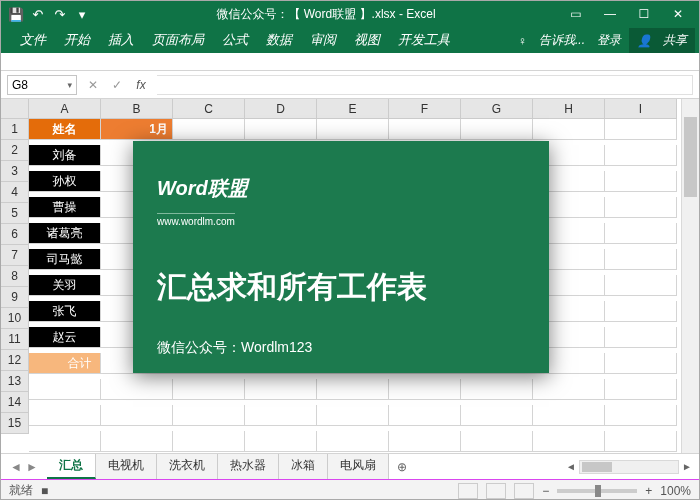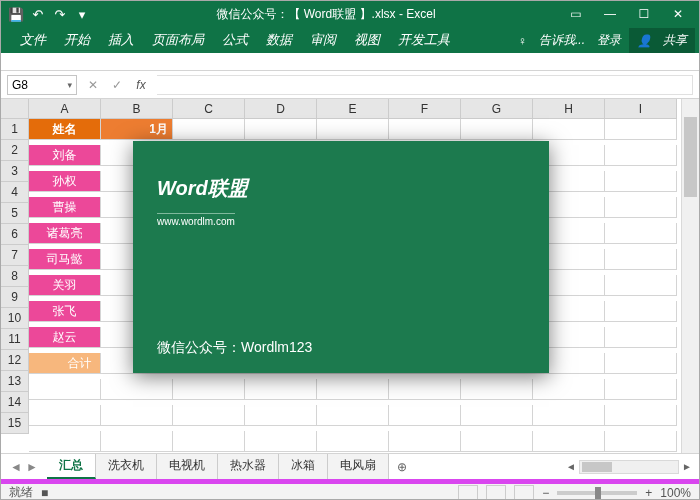--- a/index.html
+++ b/index.html
@@ -33,7 +33,7 @@
   .cell { width:72px; height:21px; border-right:1px solid #d4d4d4; border-bottom:1px solid #d4d4d4; font-size:12px; line-height:21px; padding:0 2px; text-align:center; color:#fff;}
   .cell.plain { color:#000; text-align:left; }
   .hdr-orange-dark { background:#e46c0a; font-weight:bold;}
-  .orange { background:#ec4899; }
+  .orange { background:#000000; }
   .orange-light { background:#f7b77d;padding-left:32px; }
   .month-cell { background:#ed7d31; font-weight:bold; text-align:right; padding-right:4px;}
   .vscroll { position:absolute; top:0; right:0; width:18px; bottom:0; background:#f0f0f0; border-left:1px solid #d9d9d9;}

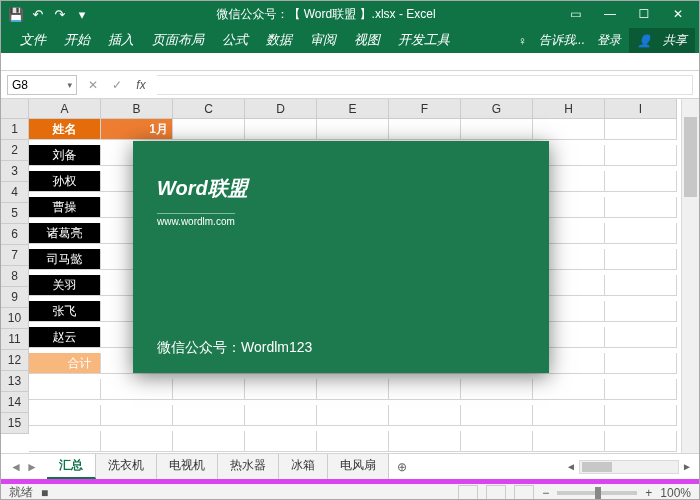--- a/index.html
+++ b/index.html
@@ -320,6 +320,7 @@
 <div class="overlay">
   <div class="logo">Word联盟</div>
   <div class="logo-sub">www.wordlm.com</div>
+  <div class="big">汇总求和所有工作表</div>
   <div class="foot">微信公众号：Wordlm123</div>
 </div>
 

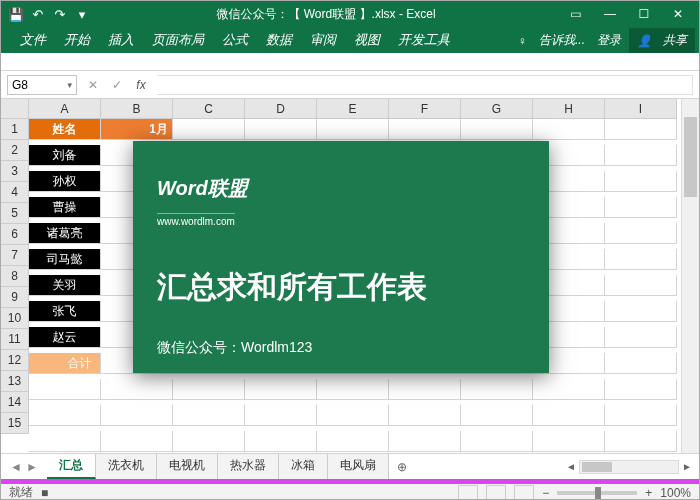--- a/index.html
+++ b/index.html
@@ -331,8 +331,8 @@
   </div>
   <div id="sheettabs" style="display:flex;">
       <div class="stab active">汇总</div>
+      <div class="stab">电视机</div>
       <div class="stab">洗衣机</div>
-      <div class="stab">电视机</div>
       <div class="stab">热水器</div>
       <div class="stab">冰箱</div>
       <div class="stab">电风扇</div>

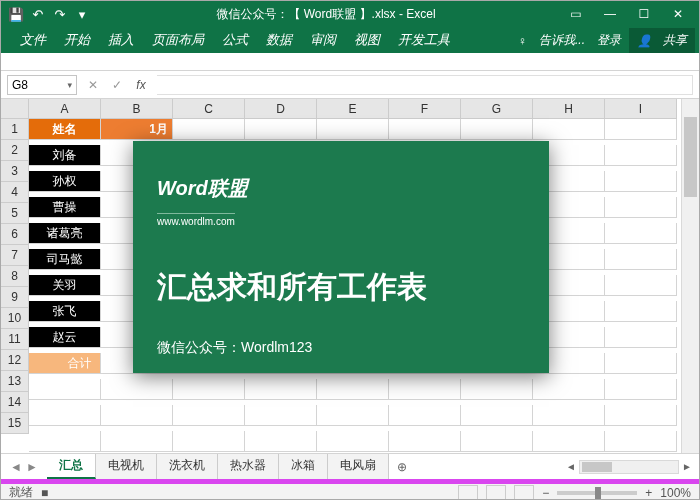--- a/index.html
+++ b/index.html
@@ -53,7 +53,7 @@
   .hscroll .track{ width:100px; height:14px; background:#f0f0f0; border:1px solid #d9d9d9; position:relative;}
   .hscroll .track .thumb{position:absolute; left:2px; top:1px; width:30px; height:10px; background:#c7c7c7;}
   .hscroll .arr{width:16px; text-align:center; color:#666; font-size:10px;}
-  .status { height:22px; background:#f3f3f3; border-top:5px solid #d946ef; display:flex; align-items:center; font-size:12px; color:#555; padding:0 8px;}
+  .status { height:22px; background:#f3f3f3; border-top:1px solid #d946ef; display:flex; align-items:center; font-size:12px; color:#555; padding:0 8px;}
   .status .left{ }
   .status .right{ margin-left:auto; display:flex; align-items:center; gap:8px;}
   .view-btn { width:20px; height:16px; border:1px solid #ccc; display:inline-block;}

